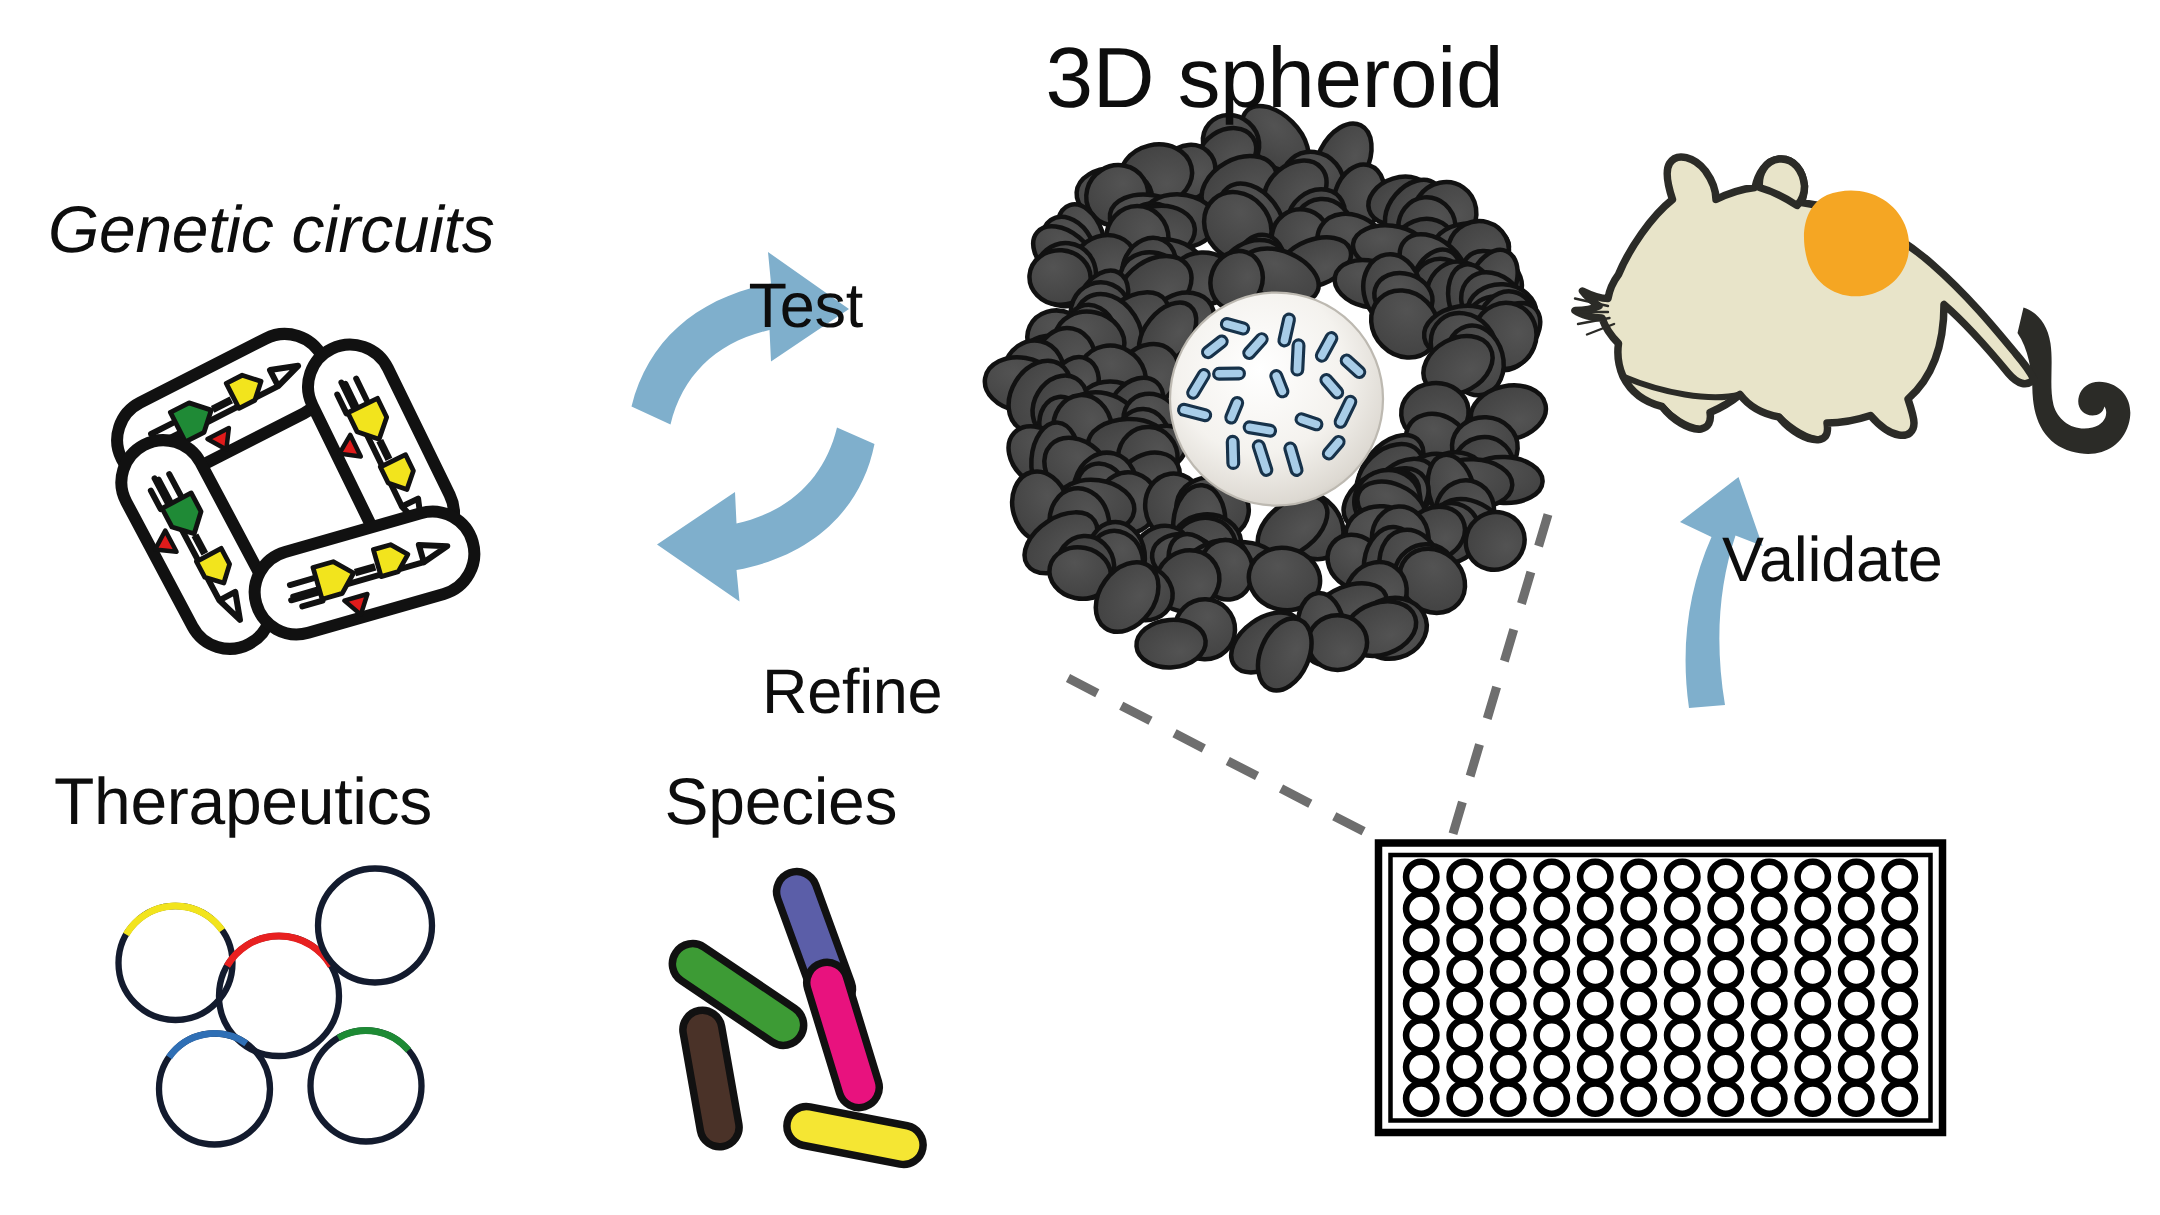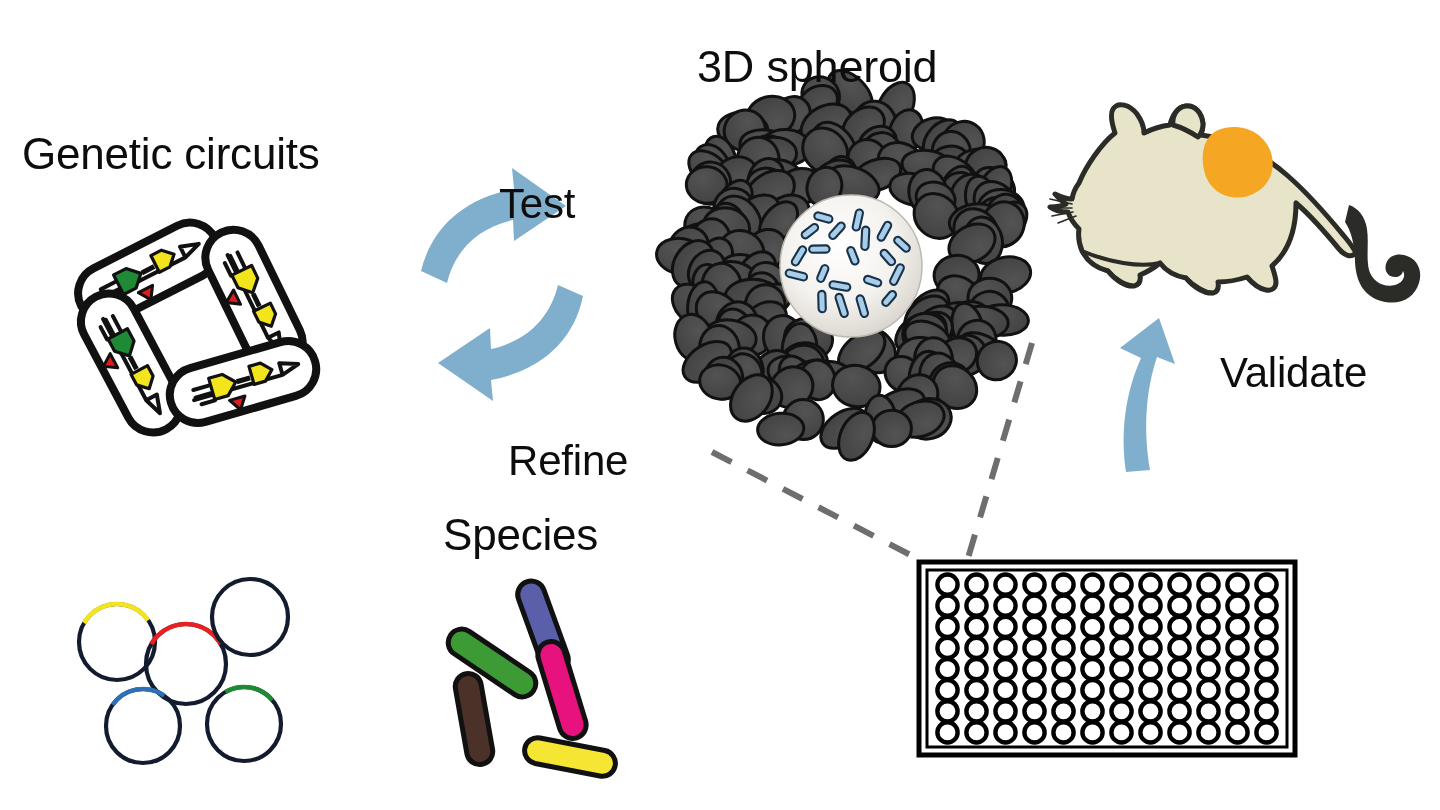--- a/index.html
+++ b/index.html
@@ -34,7 +34,7 @@
     line-height: 1;
     letter-spacing: -0.2px;
   }
-  .lbl-xl { font-size: 45px; margin-top: 20px; }
+  .lbl-xl { font-size: 57px; }
   .lbl-lg { font-size: 44px; }
   .lbl-md { font-size: 42px; }
 </style>

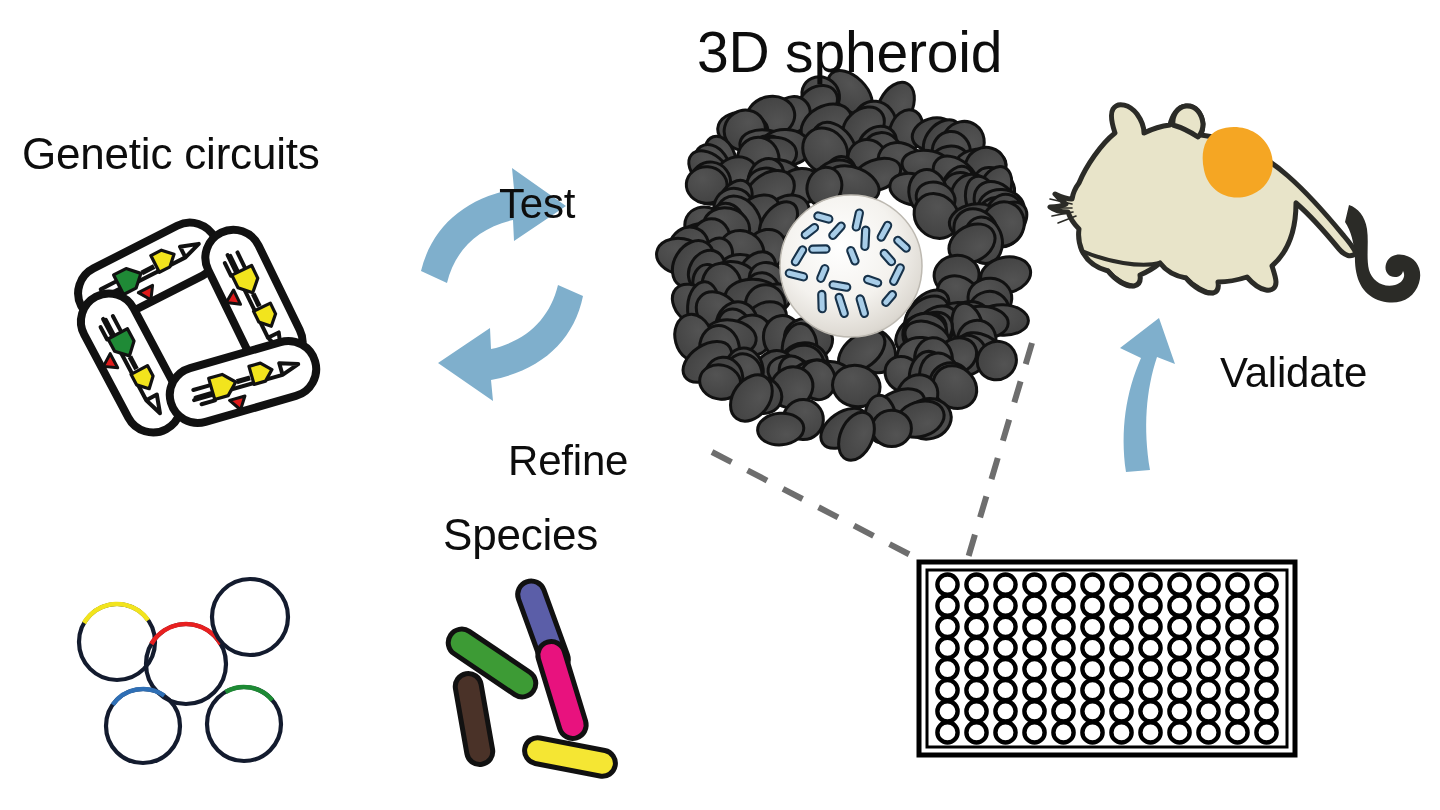--- a/index.html
+++ b/index.html
@@ -535,7 +535,7 @@
       </g>
   </svg>
 
-  <div class="fig-label lbl-lg" style="left:22px; top:132px;">Genetic circuits</div>
+  <div class="fig-label lbl-lg" style="left:32px; top:132px;font-style:italic;">Genetic circuits</div>
 
 
   <div class="fig-label lbl-lg" style="left:443px; top:513px;">Species</div>

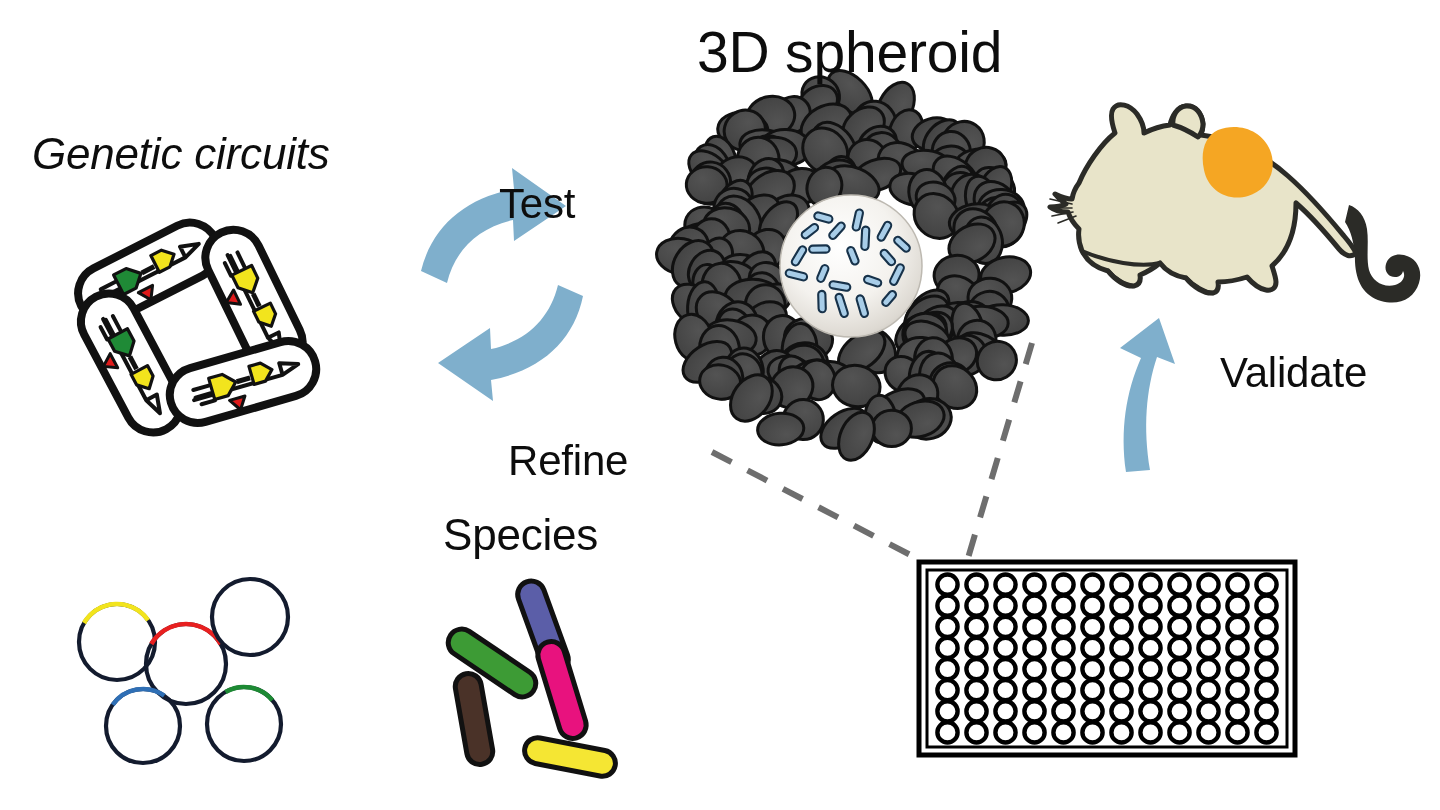--- a/index.html
+++ b/index.html
@@ -546,7 +546,7 @@
 
   <div class="fig-label lbl-xl" style="left:697px; top:24px;">3D spheroid</div>
 
-  <div class="fig-label lbl-md" style="left:1220px; top:352px;">Validate</div>
+  <div class="fig-label lbl-md" style="left:1148px; top:352px;">Validate</div>
 
 </div>
 

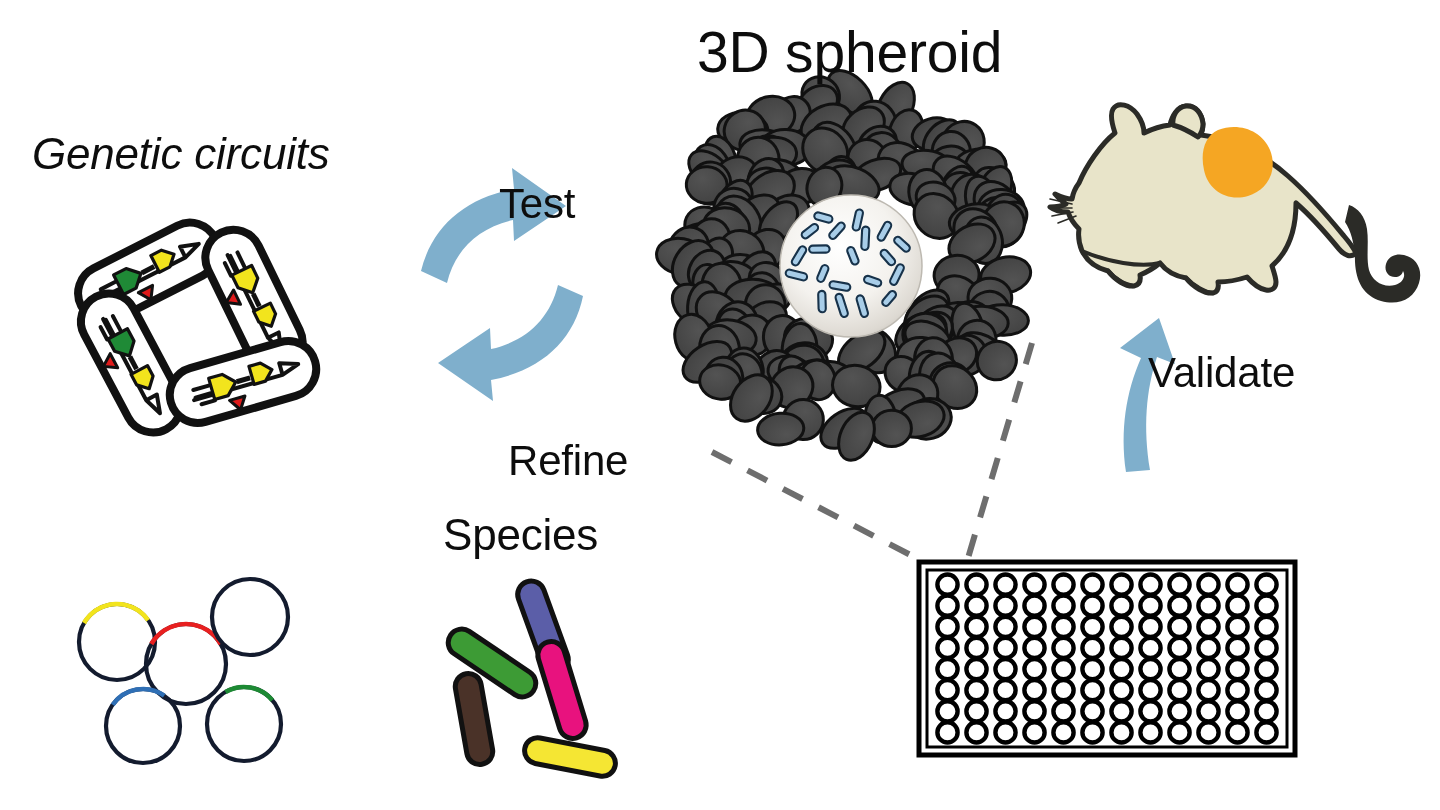--- a/index.html
+++ b/index.html
@@ -537,6 +537,7 @@
 
   <div class="fig-label lbl-lg" style="left:32px; top:132px;font-style:italic;">Genetic circuits</div>
 
+  <div class="fig-label lbl-lg" style="left:36px; top:513px;">Therapeutics</div>
 
   <div class="fig-label lbl-lg" style="left:443px; top:513px;">Species</div>
 

